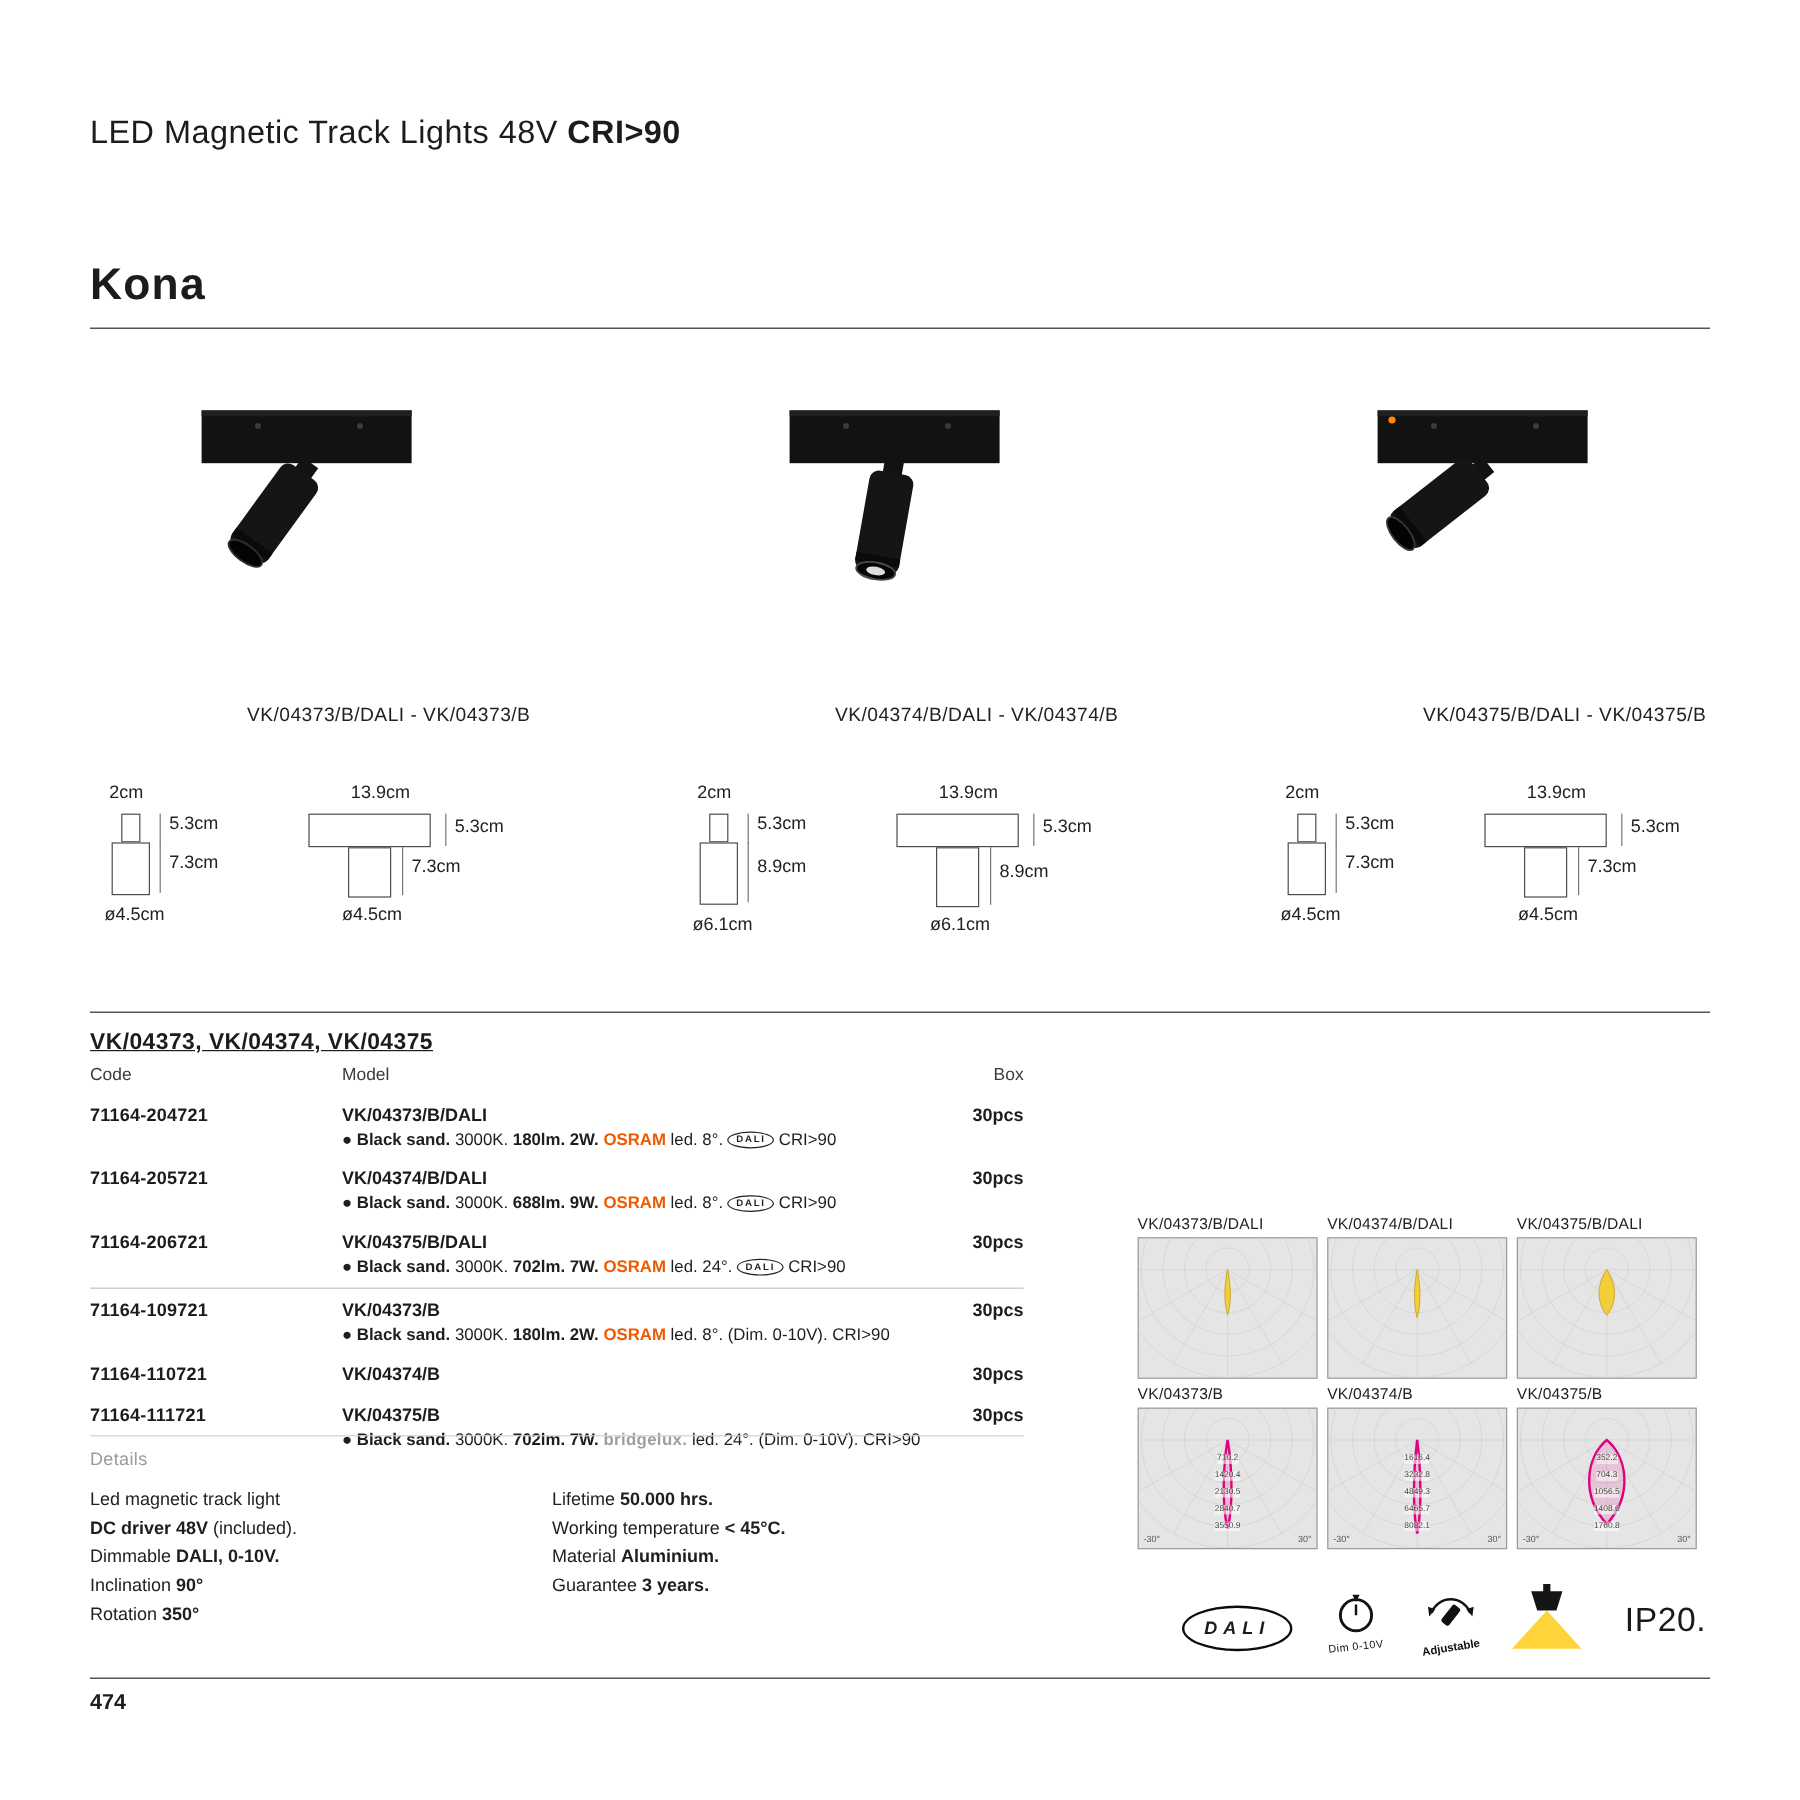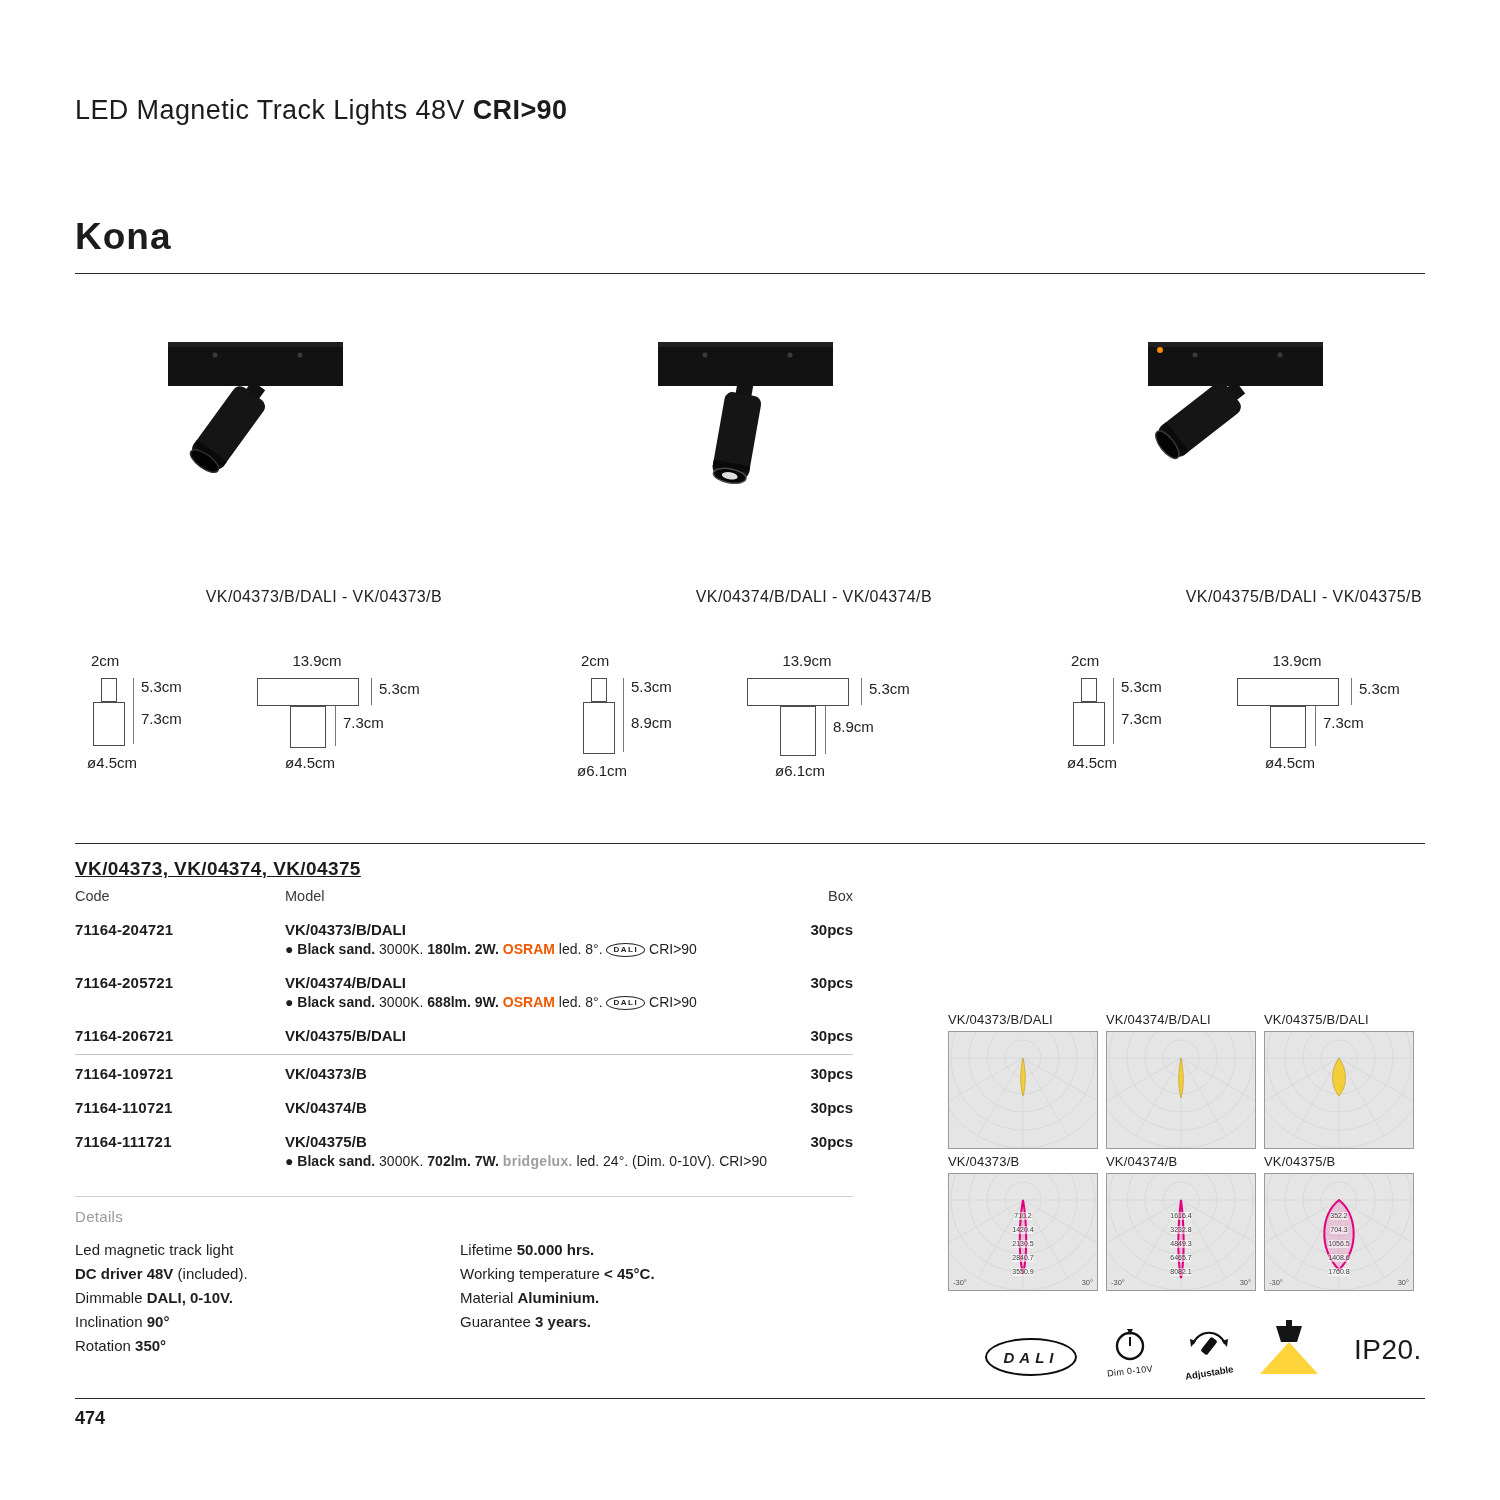--- a/index.html
+++ b/index.html
@@ -304,6 +304,16 @@
           <span class="tmodel">VK/04375/B/DALI</span>
           <span class="tbox">30pcs</span>
         </div>
+        <div class="tdesc">
+          <span class="b">● Black sand.</span>
+          <span>3000K.</span>
+          <span class="b">702lm. 7W.</span>
+          <span class="osram">OSRAM</span>
+          
+          <span>led. 24°.</span>
+          <span class="dali-pill">DALI</span>
+          <span>CRI&gt;90</span>
+        </div>
       </div>
     </div>
 

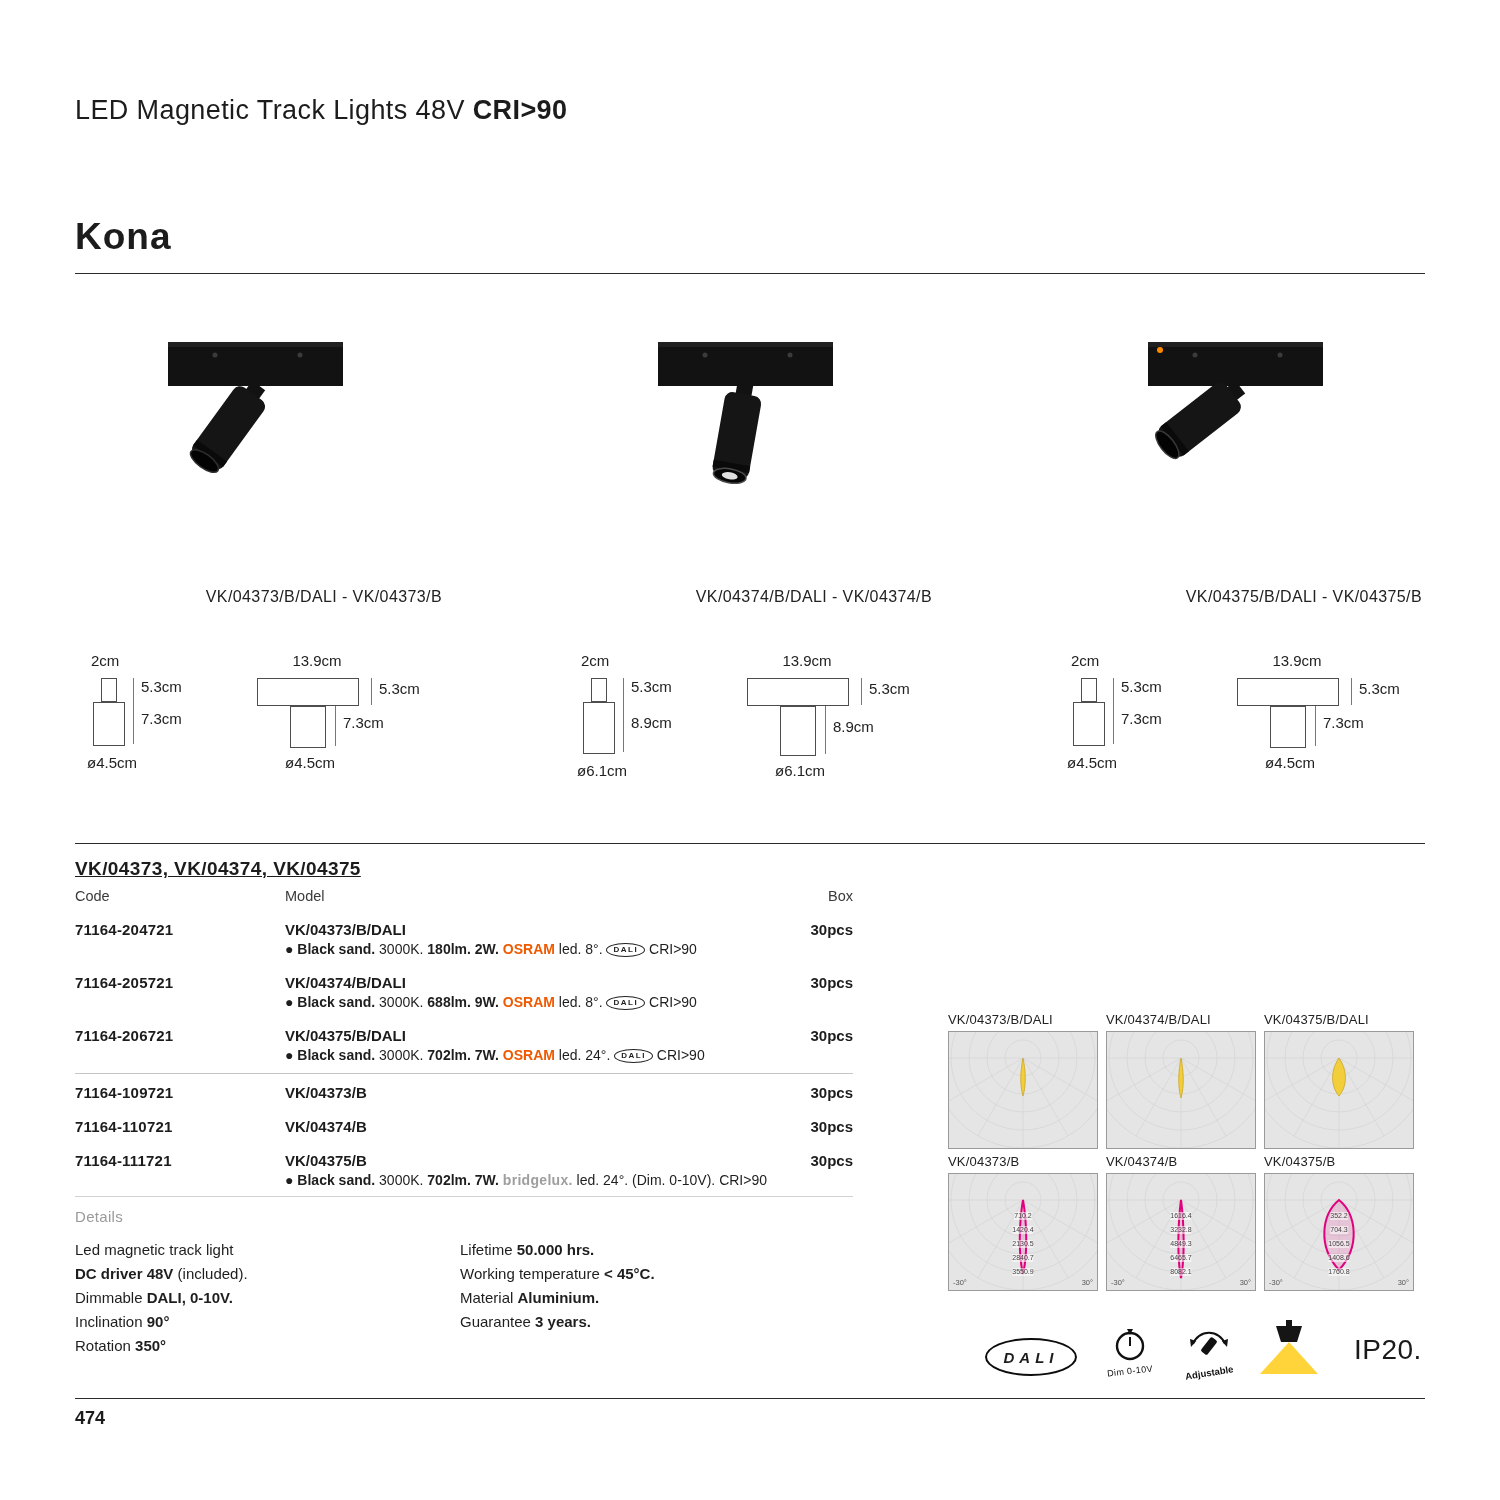--- a/index.html
+++ b/index.html
@@ -326,6 +326,16 @@
           <span class="tmodel">VK/04373/B</span>
           <span class="tbox">30pcs</span>
         </div>
+        <div class="tdesc">
+          <span class="b">● Black sand.</span>
+          <span>3000K.</span>
+          <span class="b">180lm. 2W.</span>
+          <span class="osram">OSRAM</span>
+          
+          <span>led. 8°. (Dim. 0-10V). CRI&gt;90</span>
+          
+          <span></span>
+        </div>
       </div>
     </div>
 

